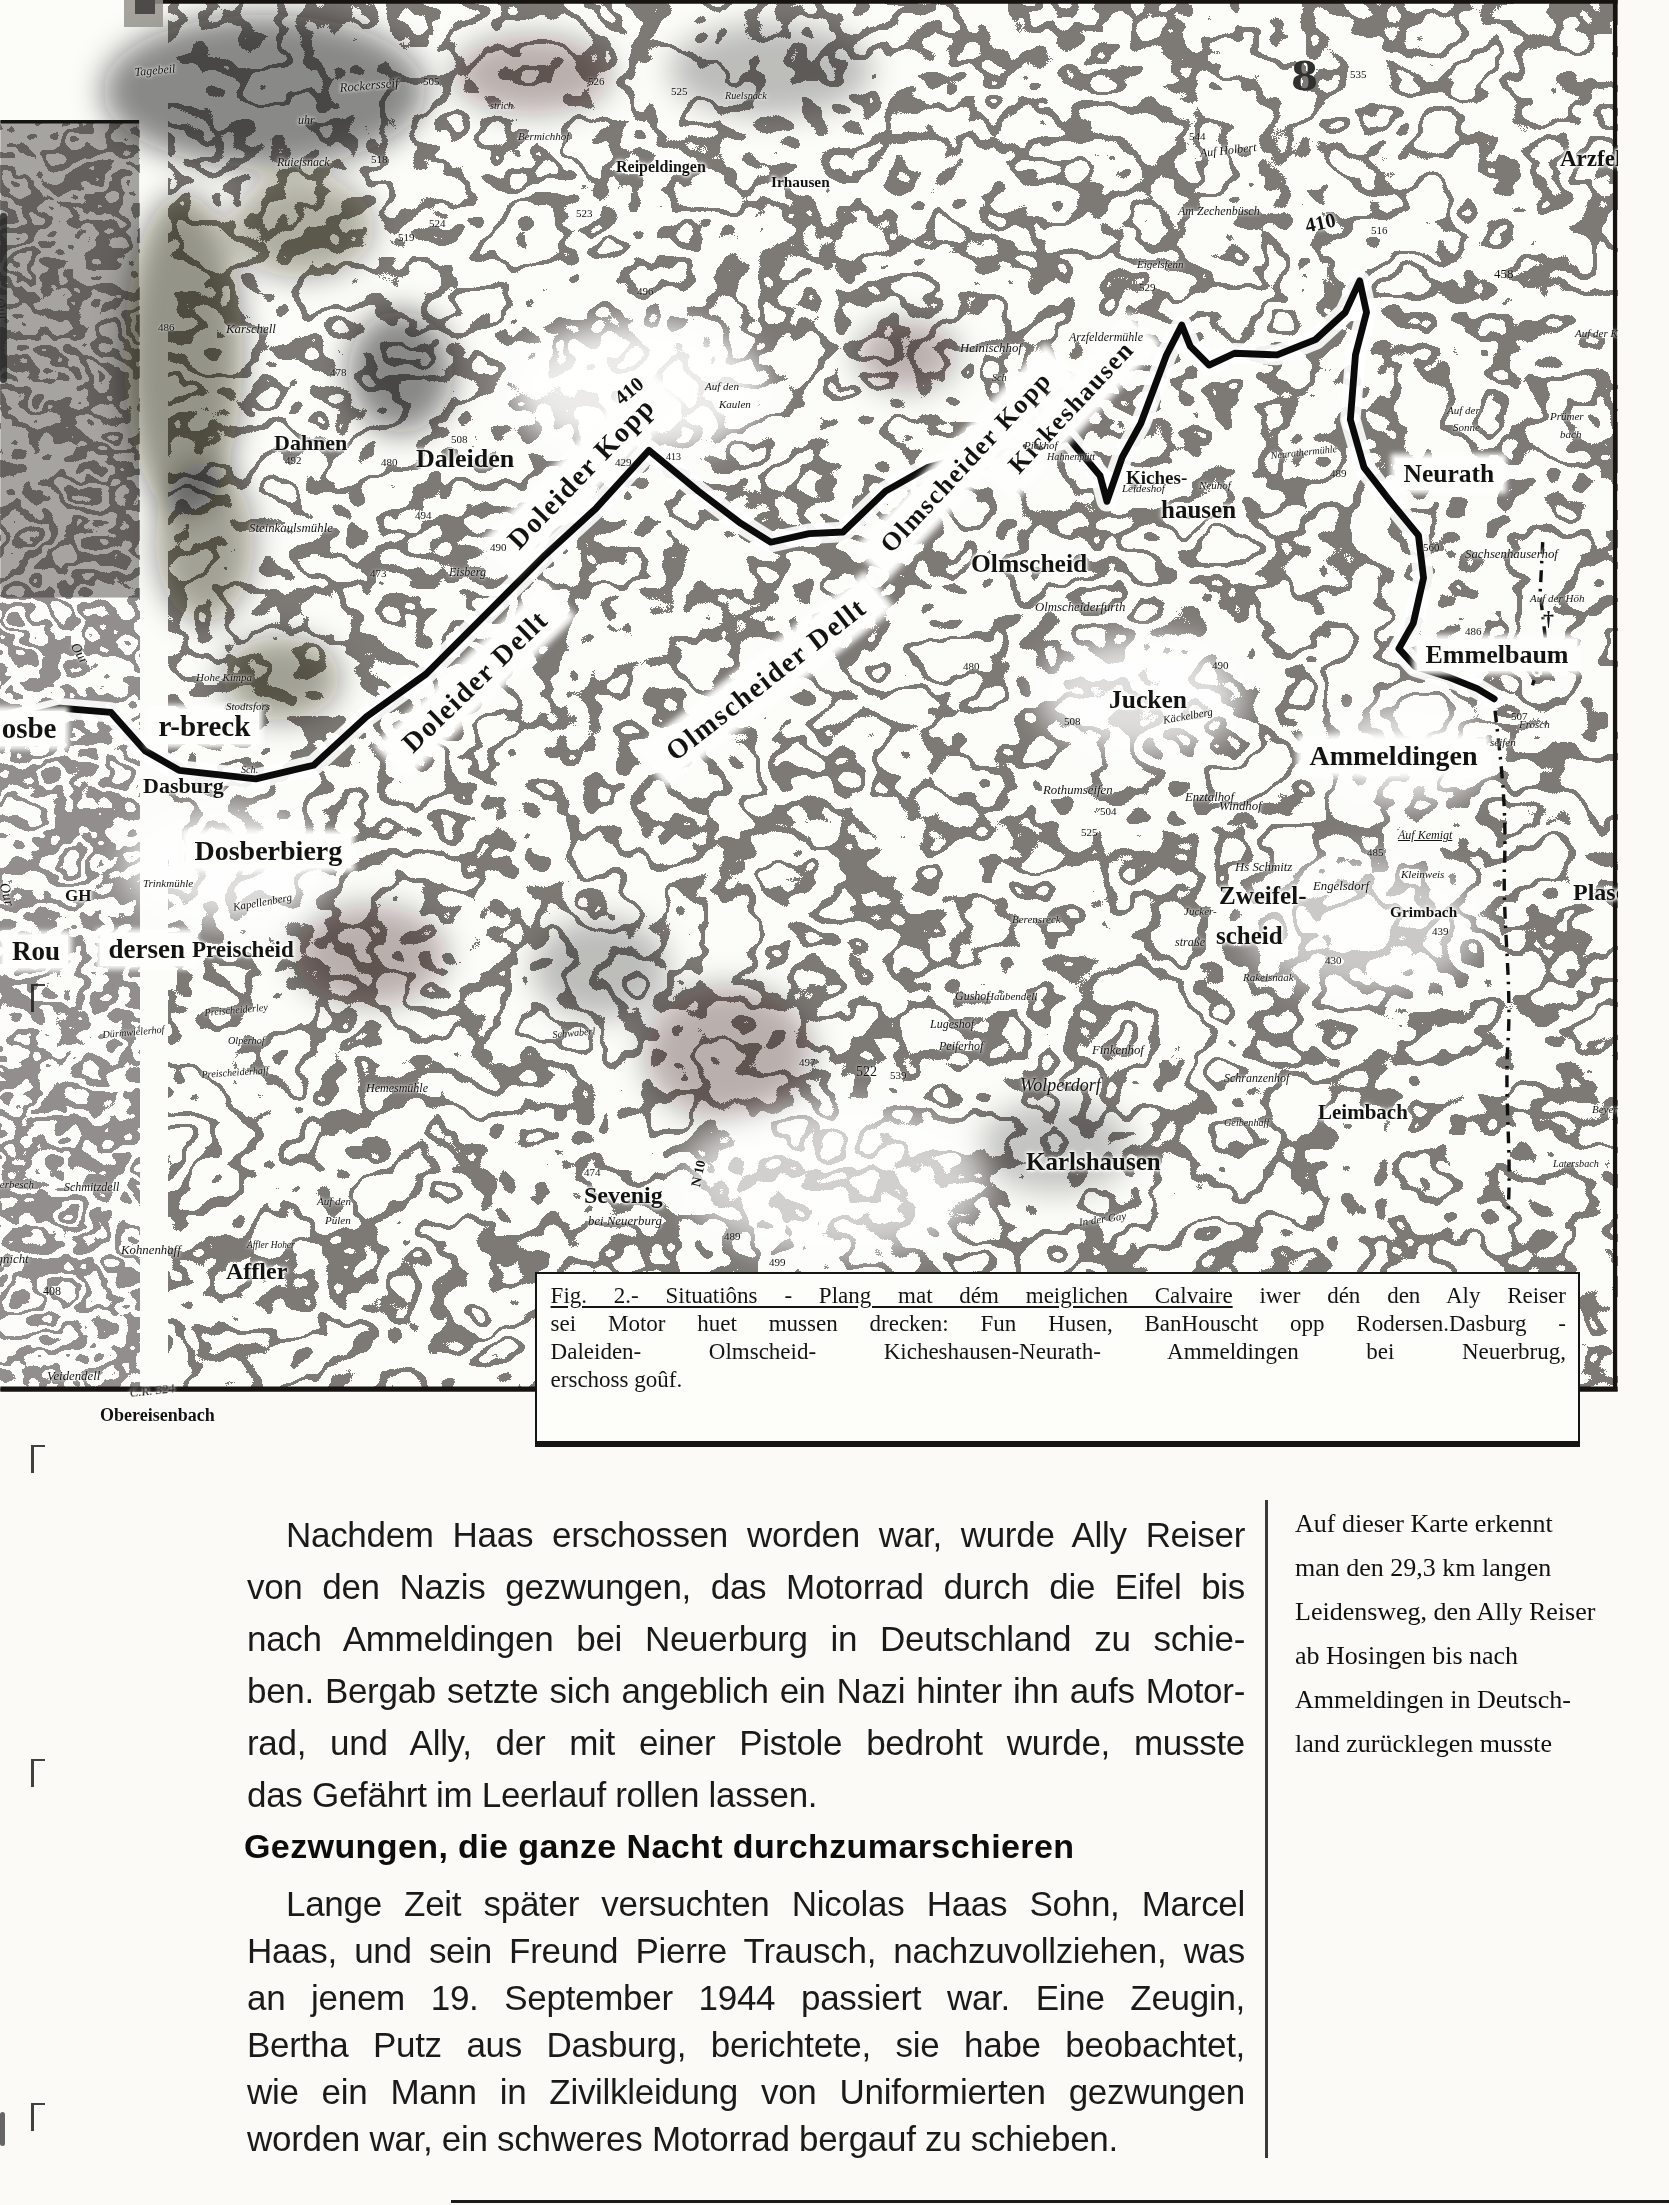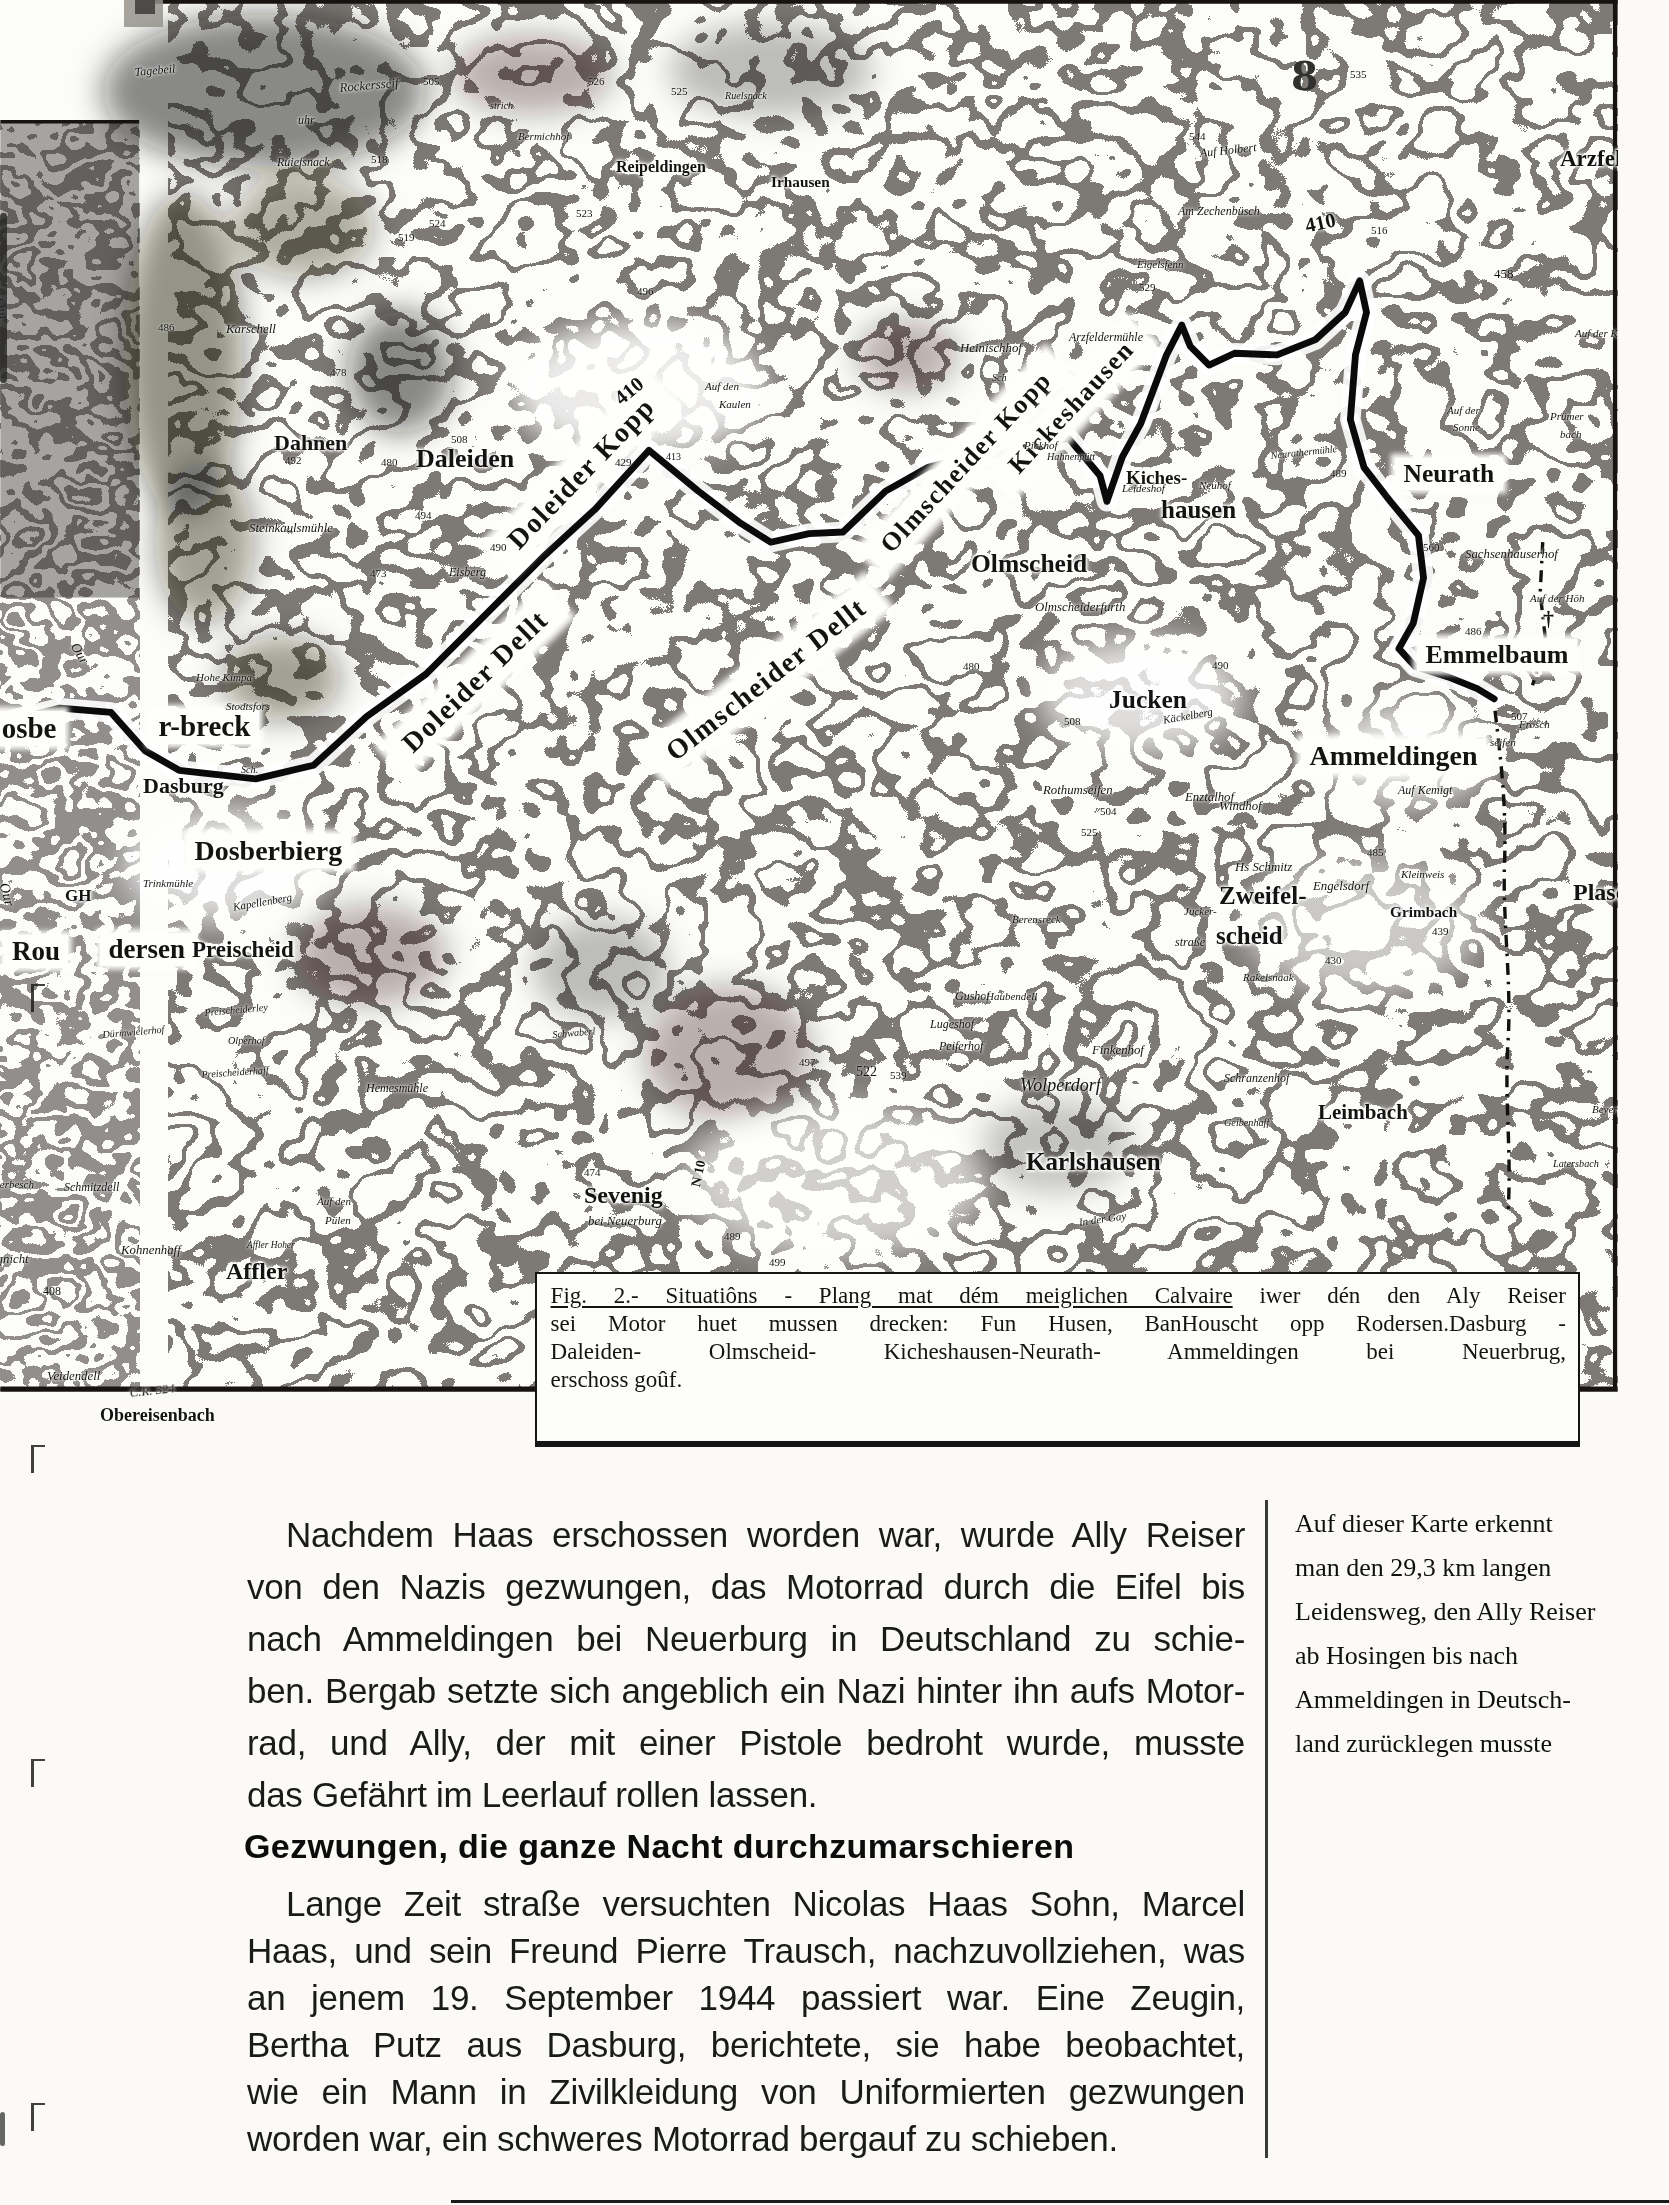--- a/index.html
+++ b/index.html
@@ -180,7 +180,7 @@
       <div class="map-label farm" style="font-size: 11px; left: 1530px; top: 592px;">Auf der Höh</div>
       <div class="map-label farm" style="font-size: 11px; left: 1519px; top: 718px;">Frosch</div>
       <div class="map-label farm" style="font-size: 11px; left: 1490px; top: 736px;">seifen</div>
-      <div class="map-label farm" style="font-size: 12px; left: 1398px; top: 783px;">Auf Kemigt</div>
+      <div class="map-label farm" style="font-size: 12px; left: 1398px; top: 828px; text-decoration: underline;">Auf Kemigt</div>
       <div class="map-label farm" style="font-size: 11px; left: 1024px; top: 439px;">Pickhof</div>
       <div class="map-label farm" style="font-size: 10.2px; left: 1047px; top: 451px;">Hahnenpütt</div>
       <div class="map-label farm" style="font-size: 11px; left: 1122px; top: 482px;">Leideshof</div>

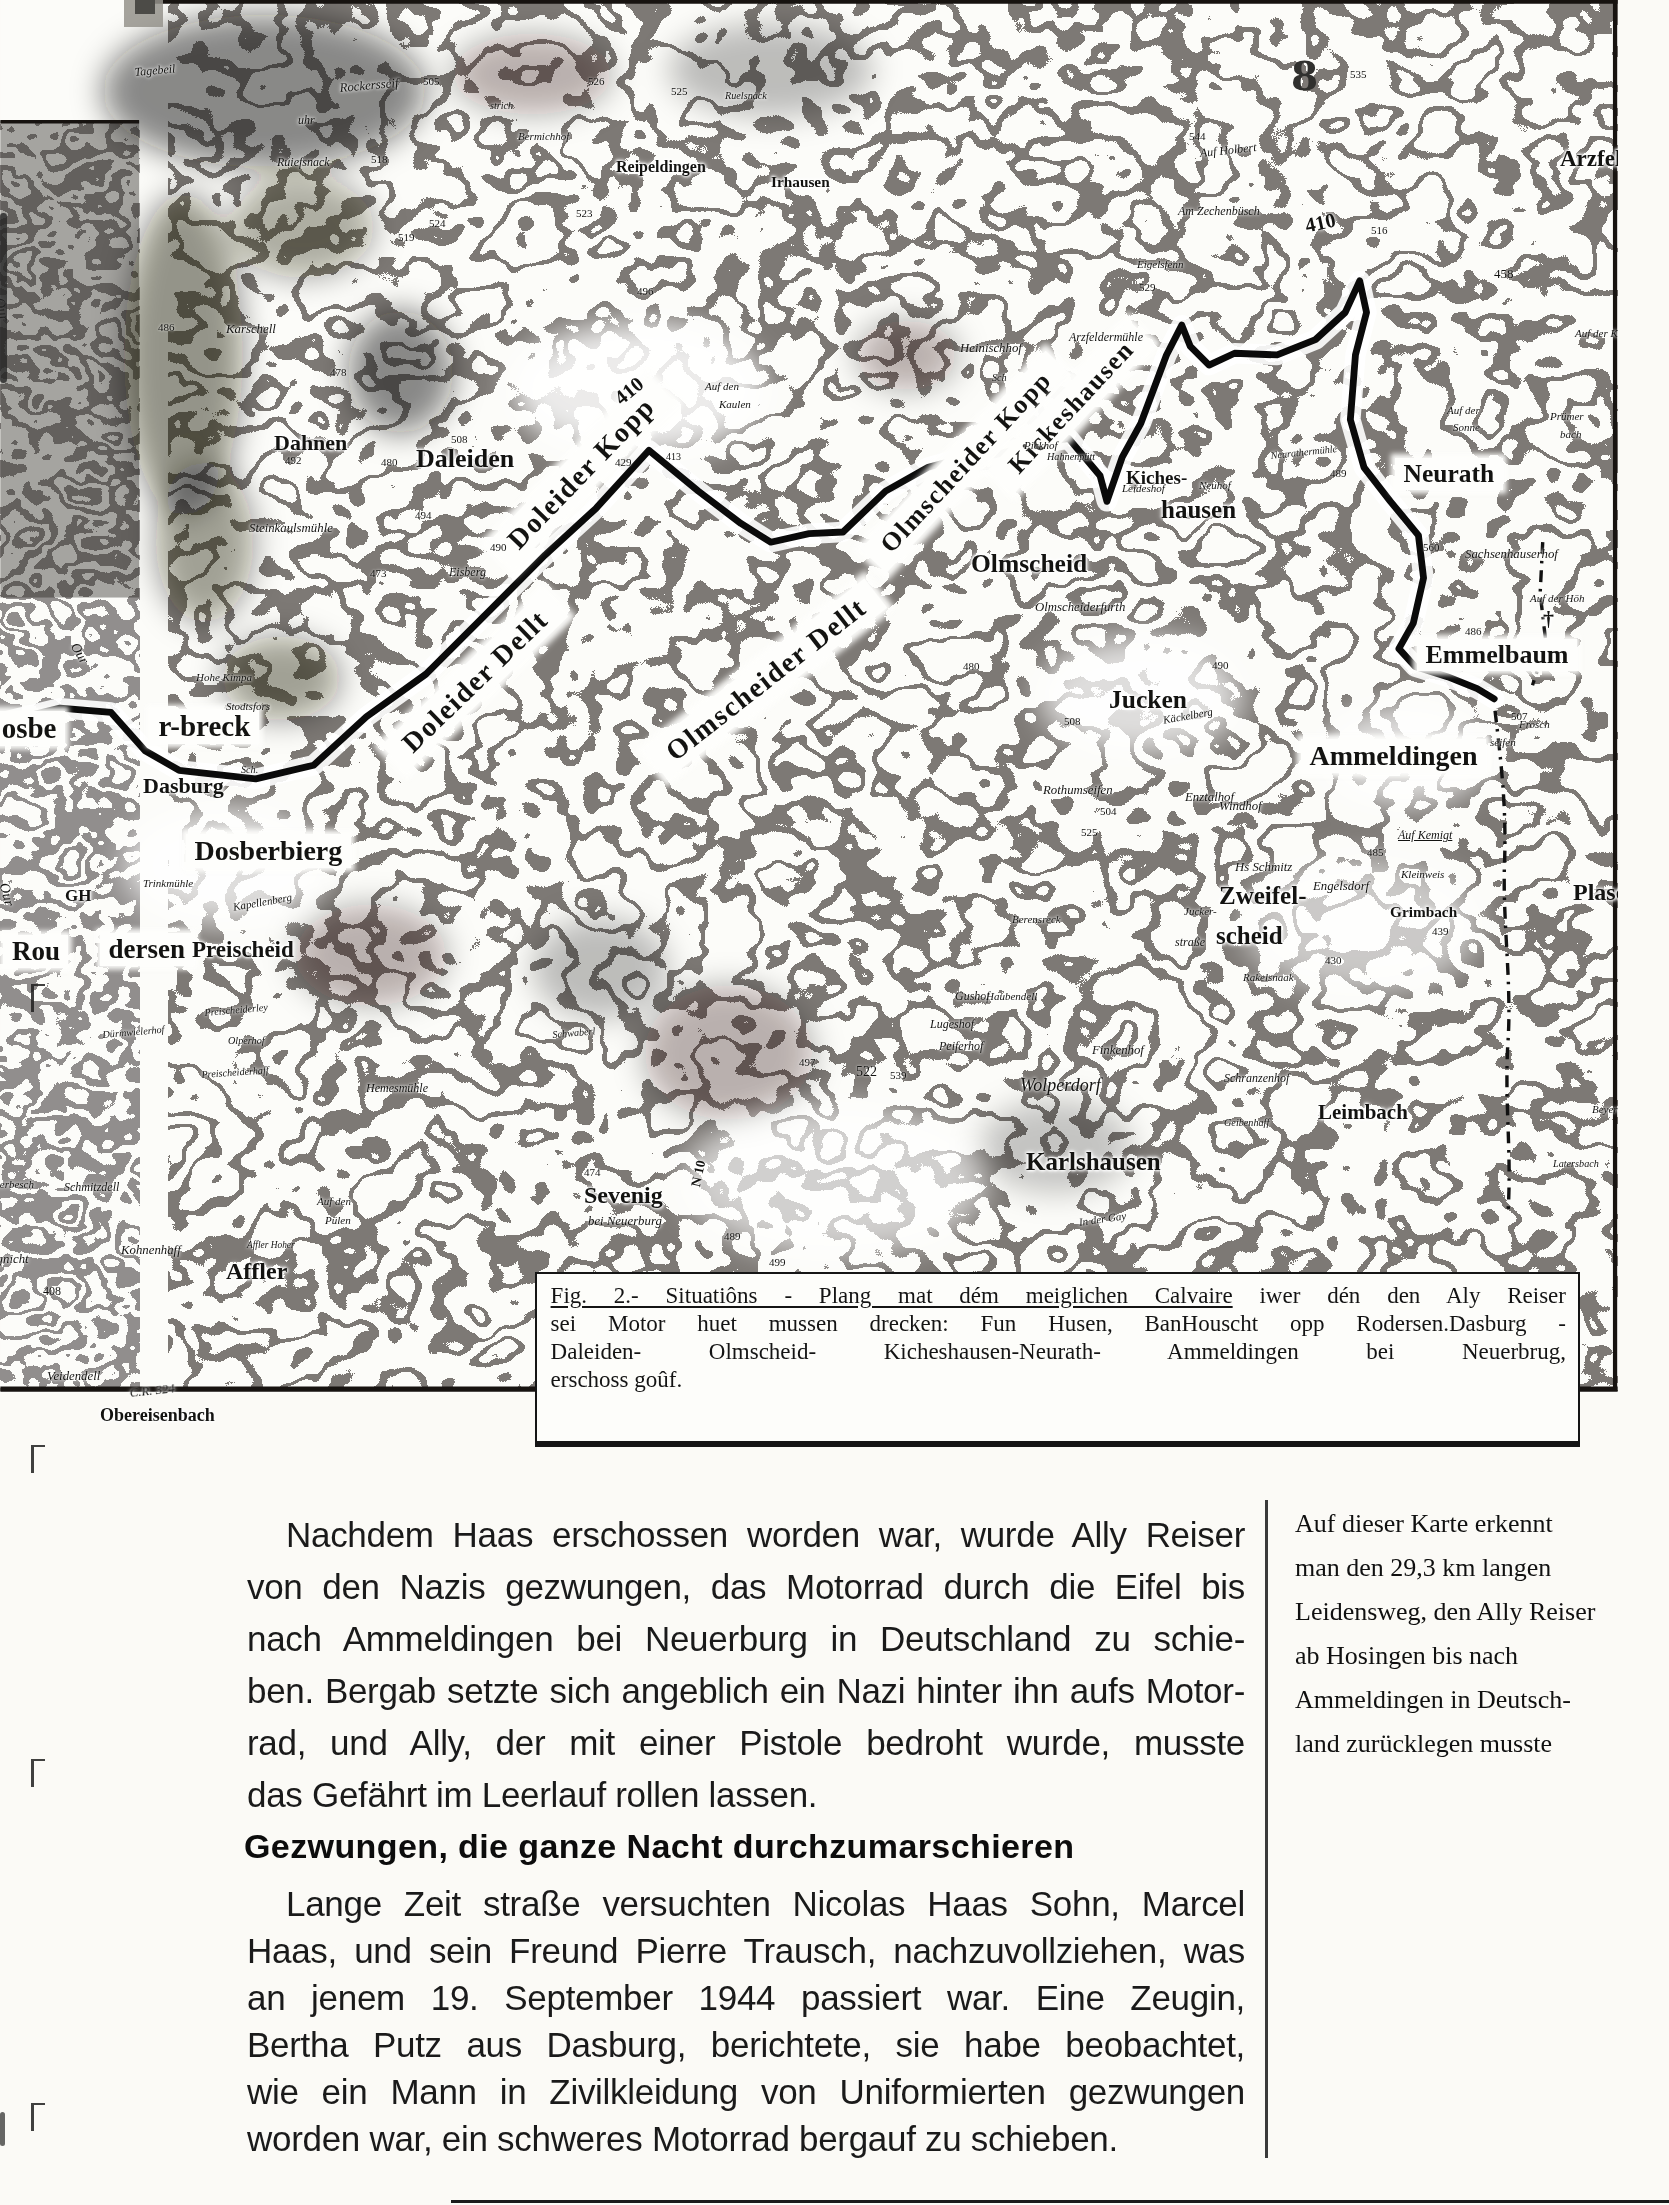--- a/index.html
+++ b/index.html
@@ -324,7 +324,7 @@
 <h2 class="headline">Gezwungen, die ganze Nacht durchzumarschieren</h2>
 
 <div class="para2 p2" id="para2">
-    <div class="bodyline first">Lange Zeit straße versuchten Nicolas Haas Sohn, Marcel</div>
+    <div class="bodyline first">Lange Zeit später versuchten Nicolas Haas Sohn, Marcel</div>
     <div class="bodyline">Haas, und sein Freund Pierre Trausch, nachzuvollziehen, was</div>
     <div class="bodyline">an jenem 19. September 1944 passiert war. Eine Zeugin,</div>
     <div class="bodyline">Bertha Putz aus Dasburg, berichtete, sie habe beobachtet,</div>

